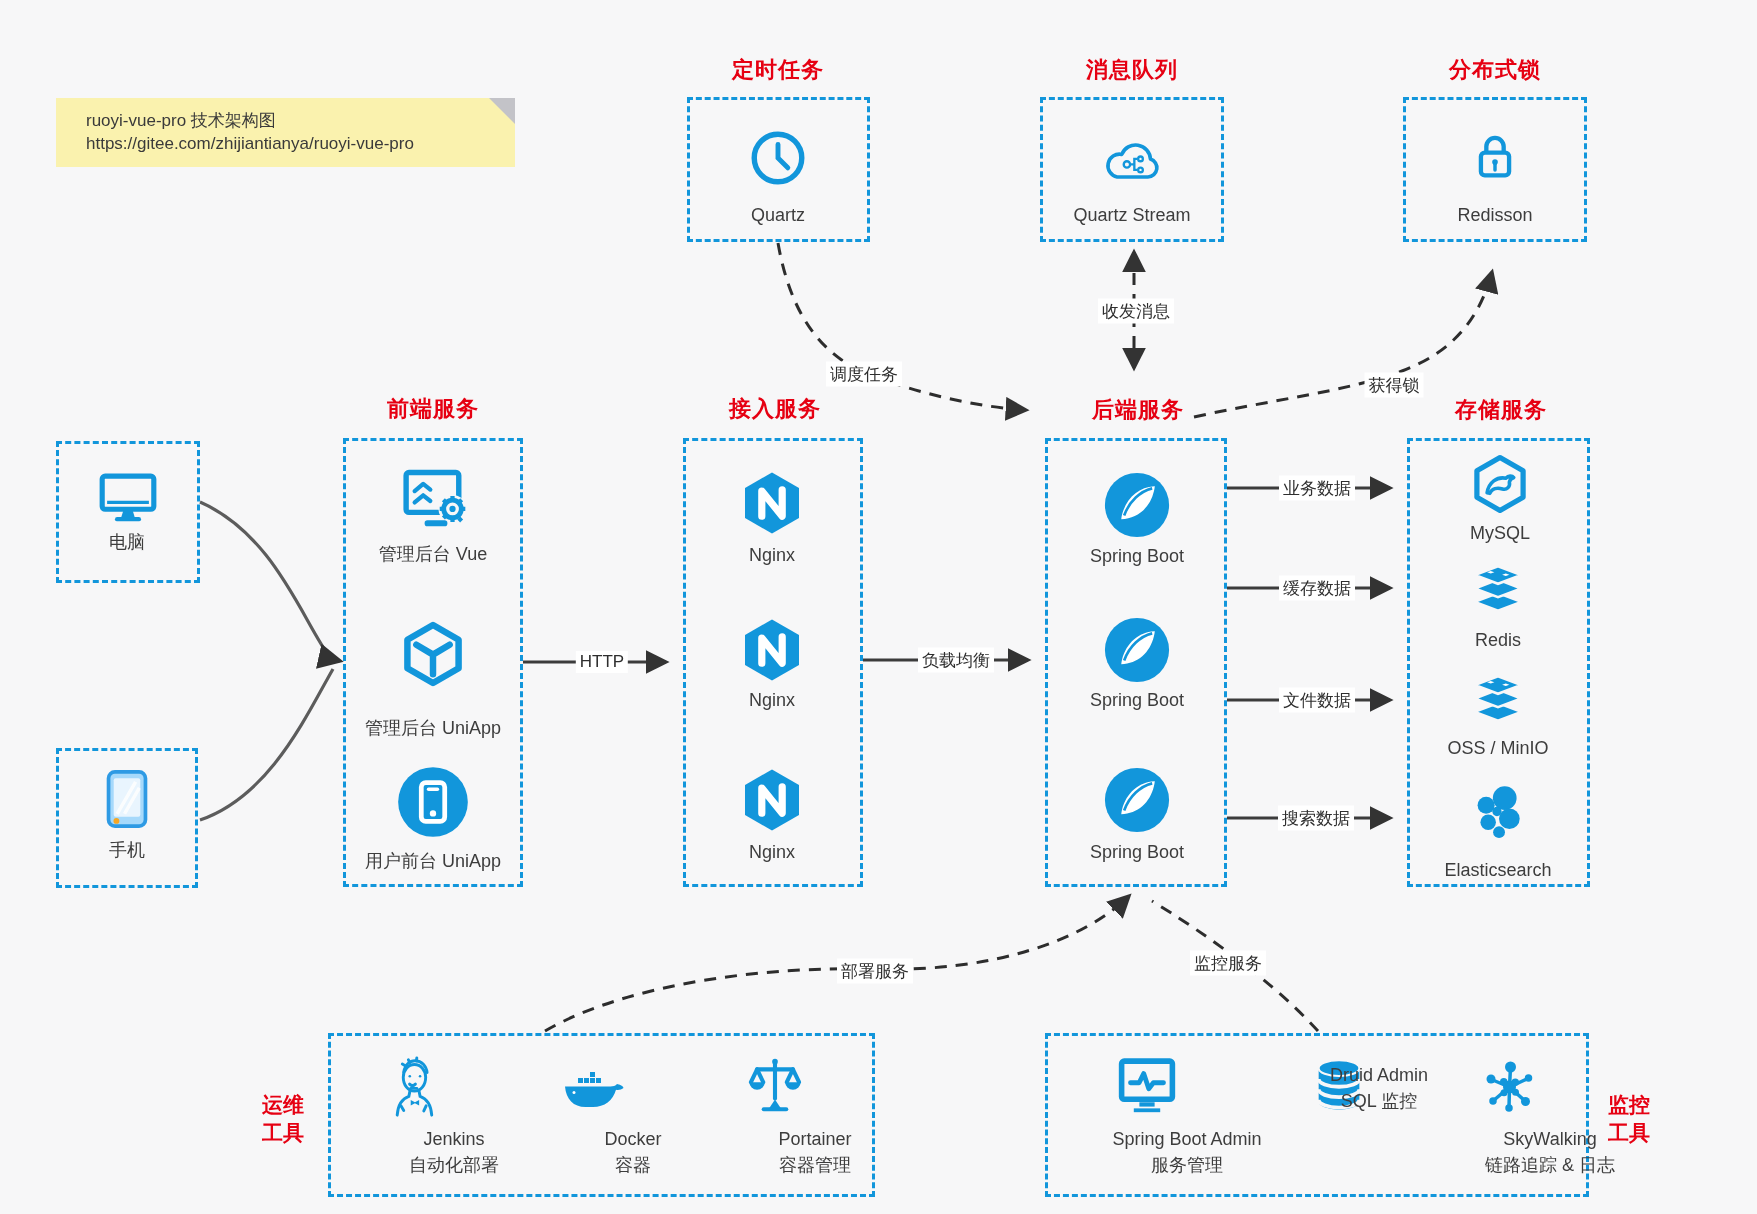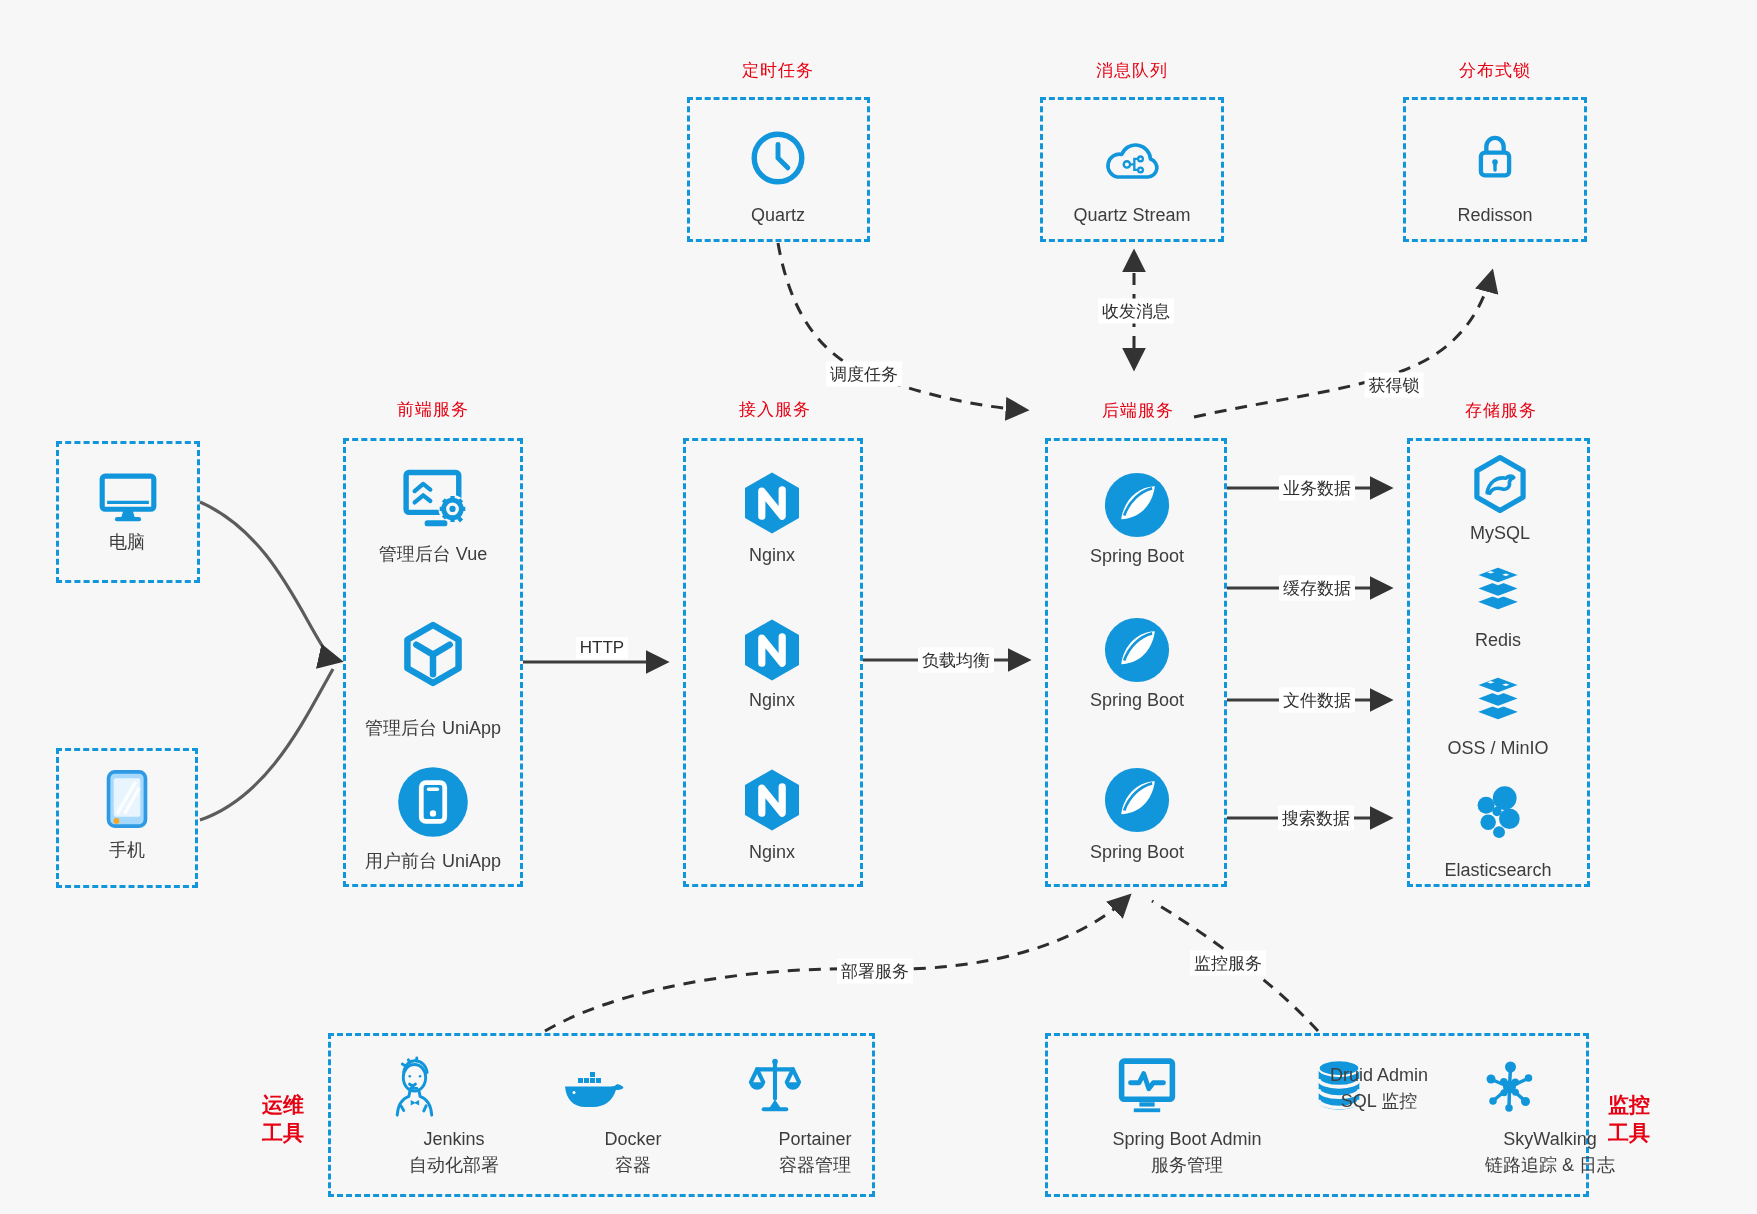--- a/index.html
+++ b/index.html
@@ -6,8 +6,8 @@
   .canvas{position:relative;width:1757px;height:1214px;background:#f7f7f8;overflow:hidden;
           font-family:"Liberation Sans","DejaVu Sans",sans-serif;}
   .dbox{position:absolute;border:3px dashed #1296db;box-sizing:border-box;background:transparent;}
-  .rtitle{position:absolute;transform:translate(-50%,-50%);color:#e60012;font-weight:normal;
-          font-size:17px;white-space:nowrap;letter-spacing:1px;}
+  .rtitle{position:absolute;transform:translate(-50%,-50%);color:#e60012;font-weight:bold;
+          font-size:22px;white-space:nowrap;letter-spacing:1px;}
   .rside{position:absolute;transform:translate(-50%,-50%);color:#e60012;font-weight:bold;
          font-size:21px;text-align:right;line-height:28px;white-space:nowrap;}
   .nlabel{position:absolute;transform:translate(-50%,-50%);color:#3d3d3d;font-size:18px;

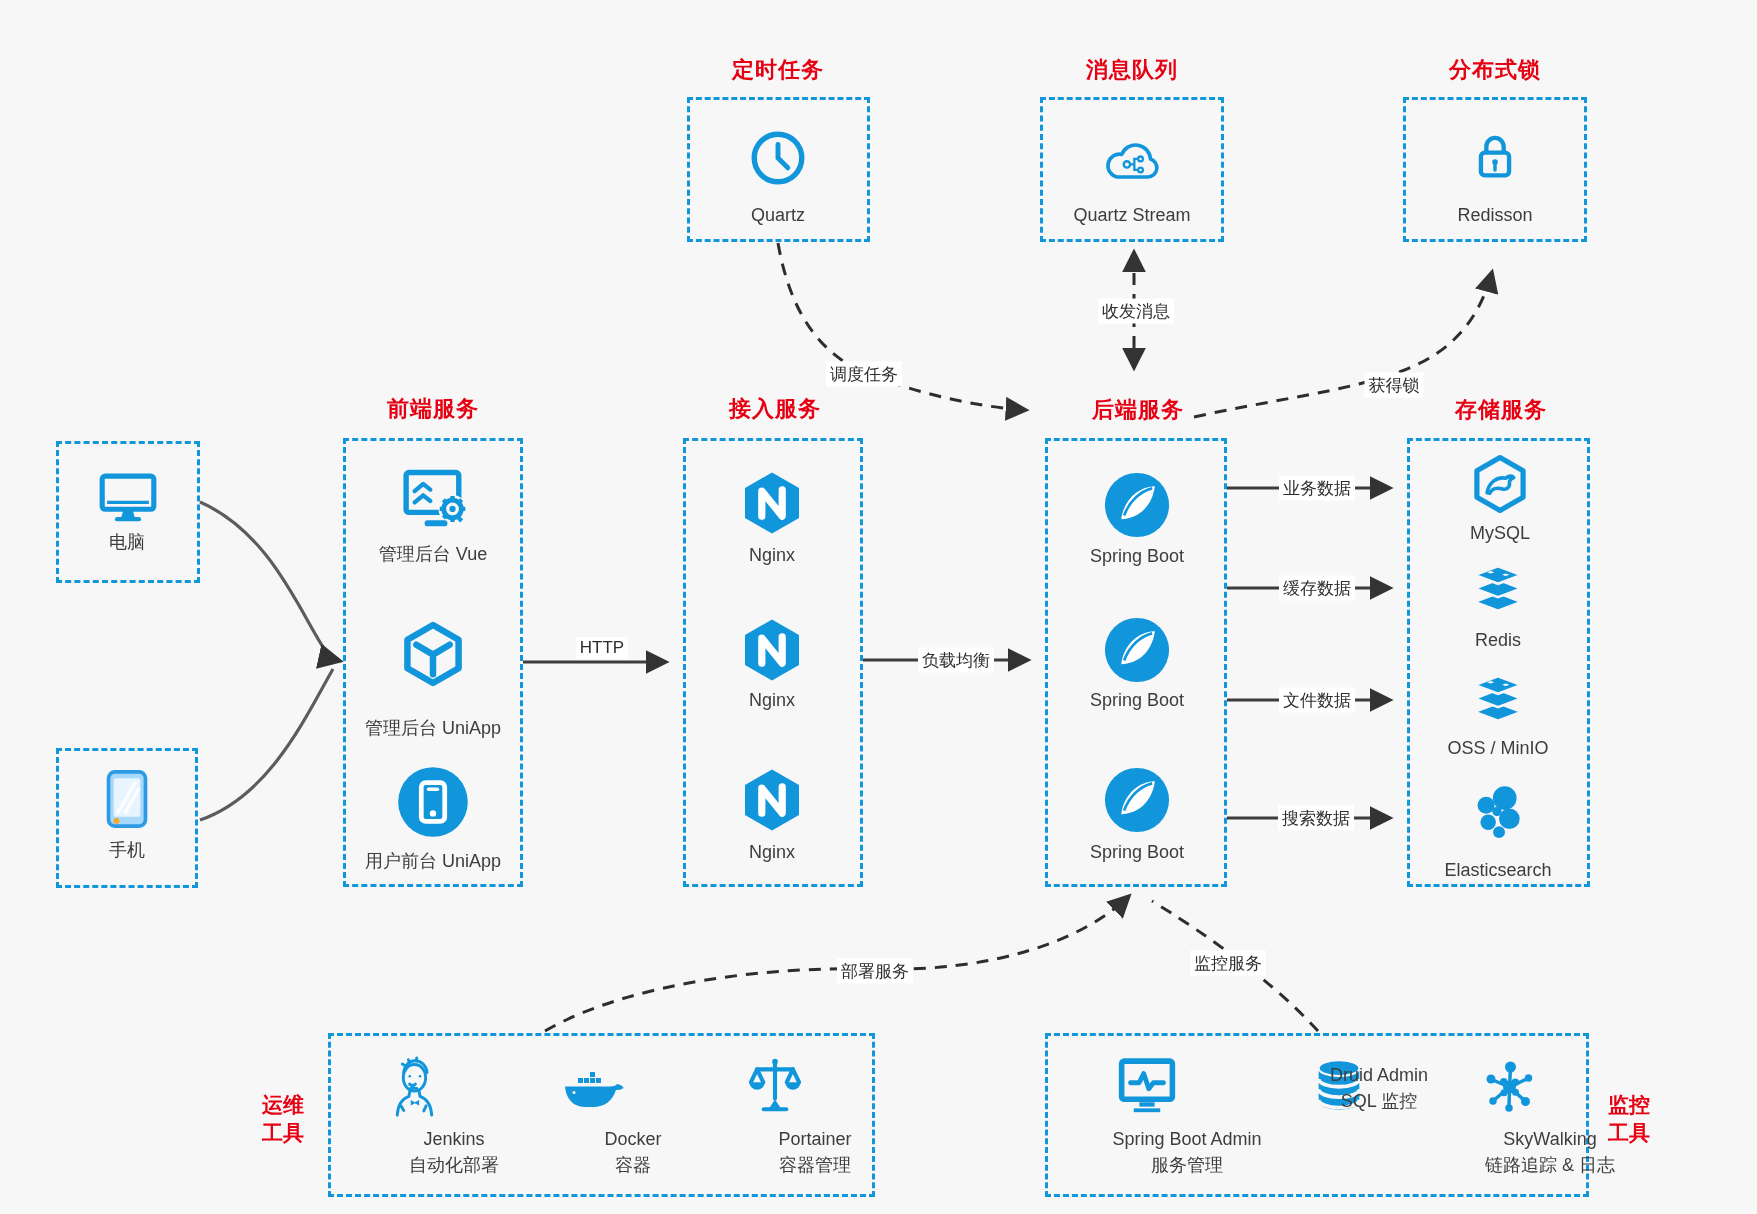--- a/index.html
+++ b/index.html
@@ -53,6 +53,11 @@
     <path d="M1318,1031 C1288,998 1235,952 1152,901" fill="none" stroke="#2d2d2d" stroke-width="3" stroke-dasharray="12 9"></path>
   </svg>
 
+  <div class="note">
+    <div>ruoyi-vue-pro 技术架构图</div>
+    <div>https://gitee.com/zhijiantianya/ruoyi-vue-pro</div>
+    <div class="note-fold"></div>
+  </div>
 
   <div class="rtitle" style="left:778px;top:70px">定时任务</div>
   <div class="dbox" style="left:687px;top:97px;width:183px;height:145px"></div>

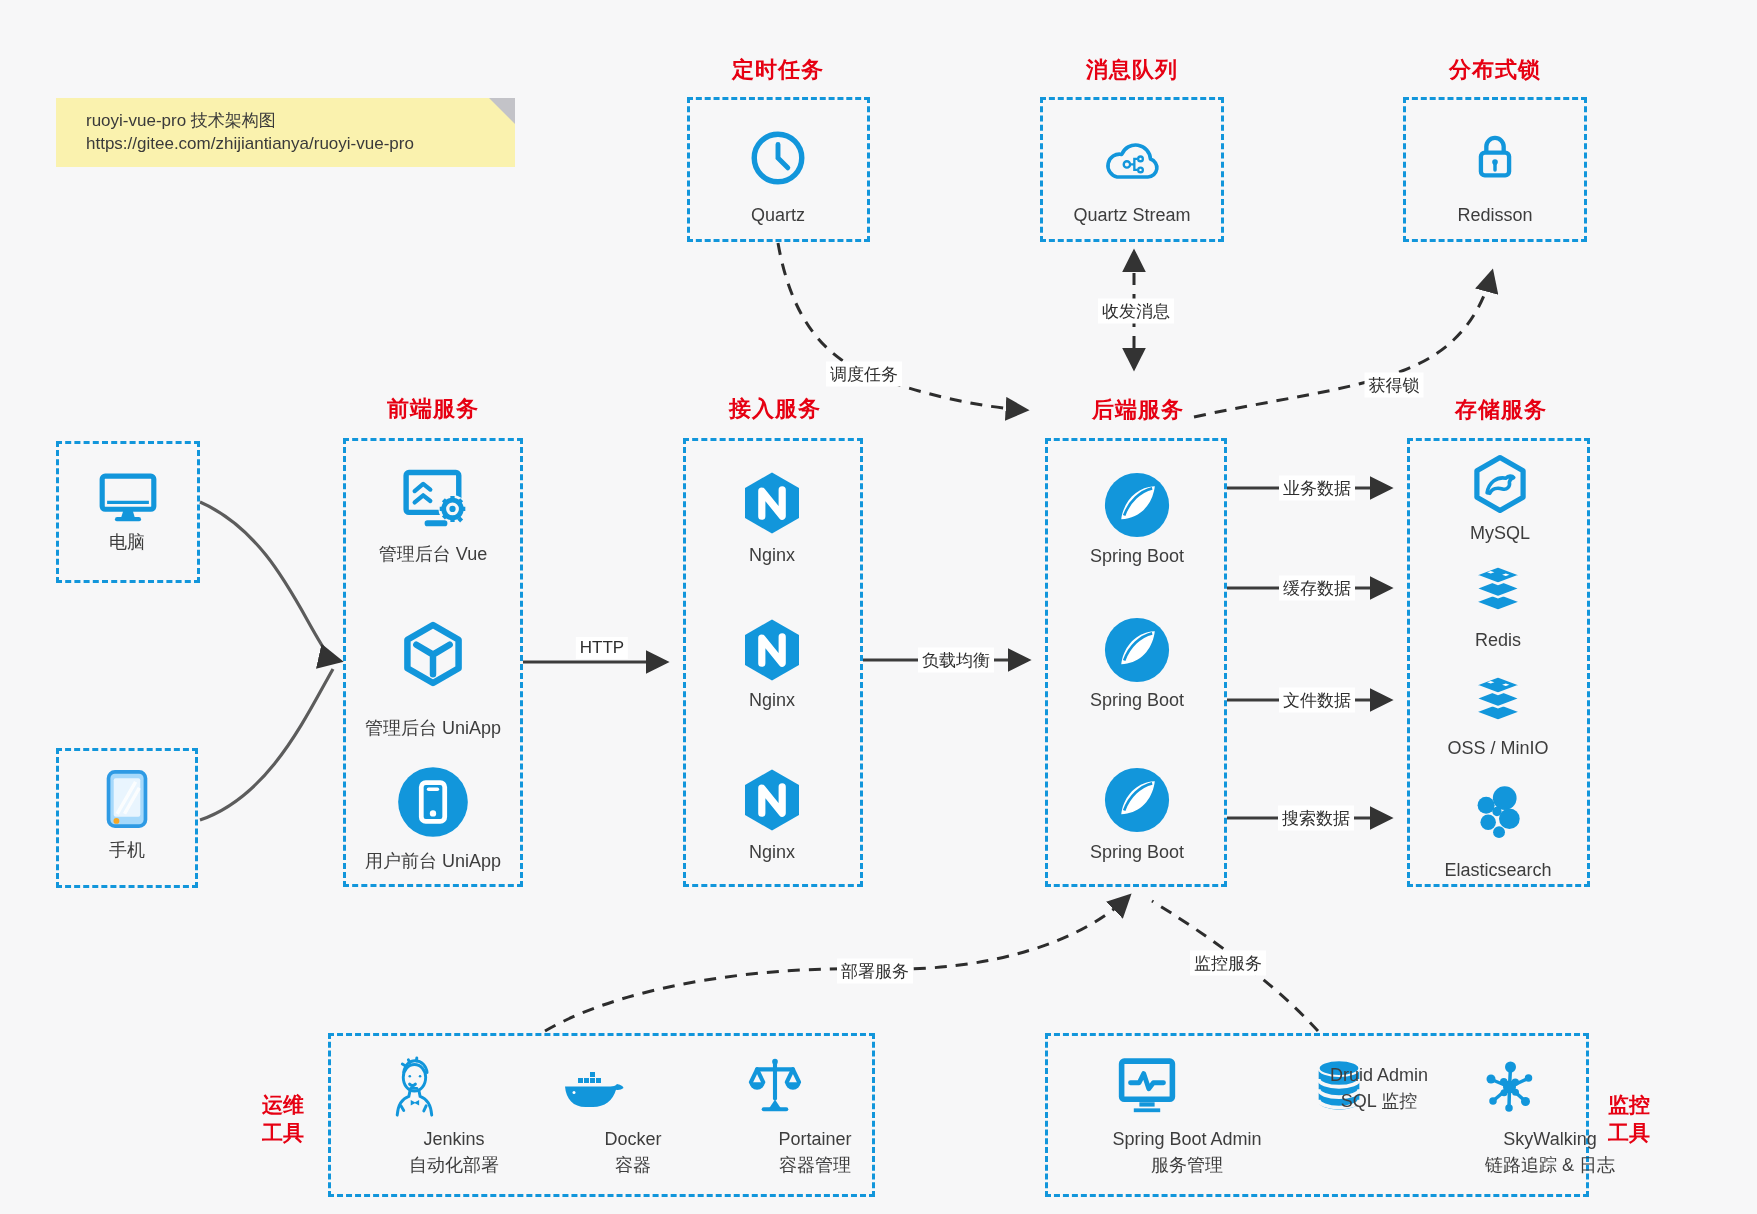--- a/index.html
+++ b/index.html
@@ -374,7 +374,7 @@
     <div>链路追踪 &amp; 日志</div>
   </div>
 
-  <div class="elabel" style="left:602px;top:648px">HTTP</div>
+  <div class="elabel" style="left:602px;top:662px">HTTP</div>
   <div class="elabel" style="left:956px;top:660px">负载均衡</div>
   <div class="elabel" style="left:864px;top:374px">调度任务</div>
   <div class="elabel" style="left:1136px;top:311px">收发消息</div>

